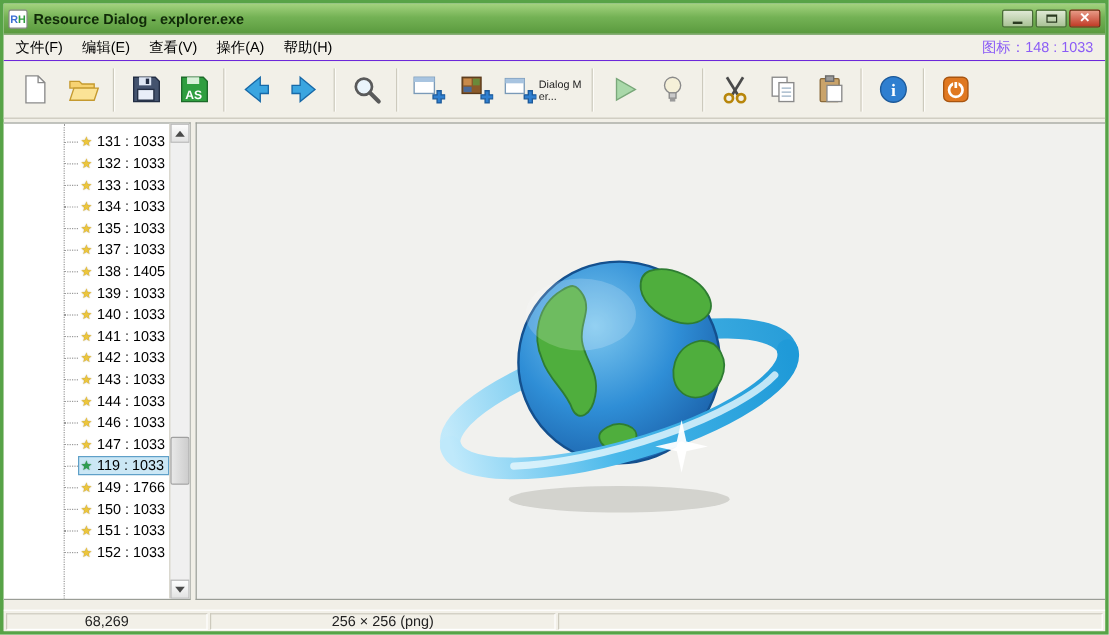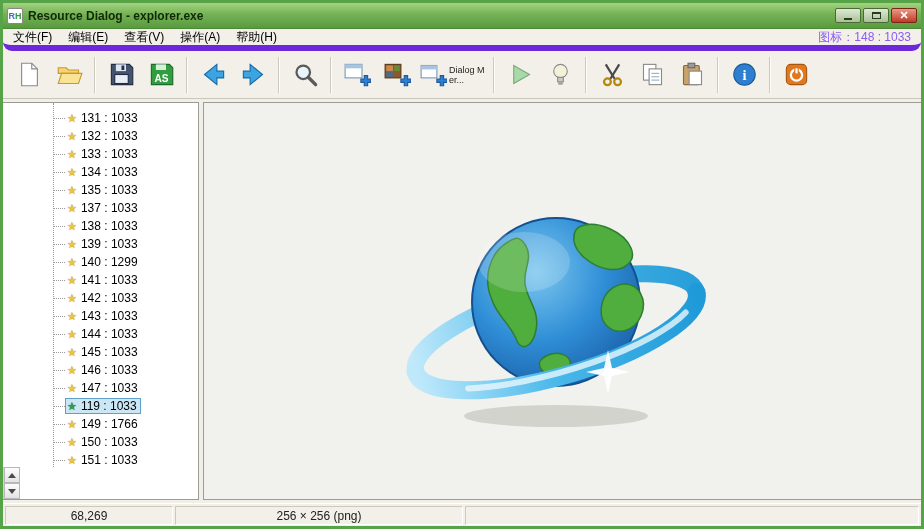--- a/index.html
+++ b/index.html
@@ -33,7 +33,7 @@
   
   .menubar {
     height: 22px; display: flex; align-items: center; background: #f2f0e8;
-    border-bottom: 6px solid #6d28d9; font-size: 12px; padding: 0 2px; border-radius: 9px;
+    border-bottom: 1px solid #6d28d9; font-size: 12px; padding: 0 2px;
   }
   .menu-item { padding: 3px 8px; cursor: default; }
   .menu-right { margin-left: auto; padding-right: 8px; font-size: 12px; color: #8b5cf6; }

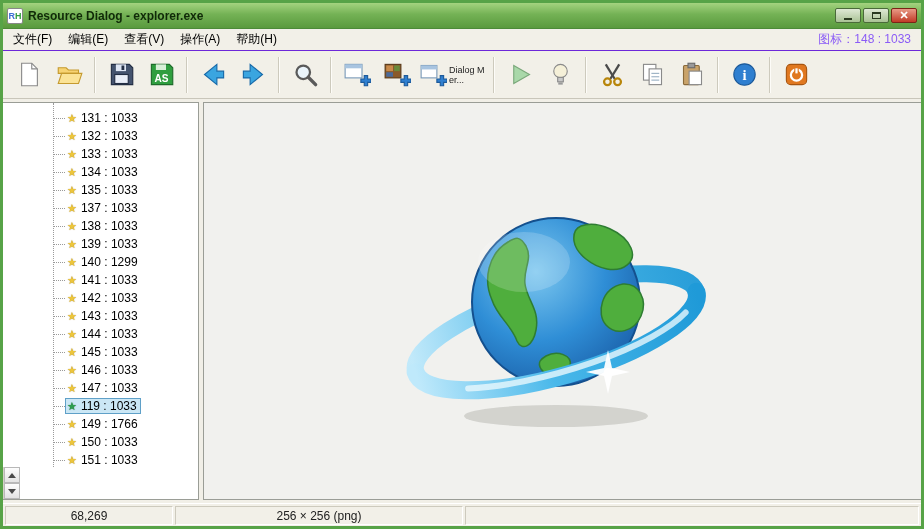--- a/index.html
+++ b/index.html
@@ -52,8 +52,8 @@
   
   .main { position: absolute; left: 0; top: 99px; right: 0; bottom: 26px; display: flex; }
   .tree-panel {
-    width: 196px; background: #fff; border: 1px solid #9a9d96; border-left: none;
-    display: flex; overflow: hidden; flex-direction: column;
+    width: 156px; background: #fff; border: 1px solid #9a9d96; border-left: none;
+    display: flex; overflow: hidden;
   }
   .tree-list { position: relative; flex: 1; padding-top: 6px; overflow: hidden; }
   .tree-list::before {

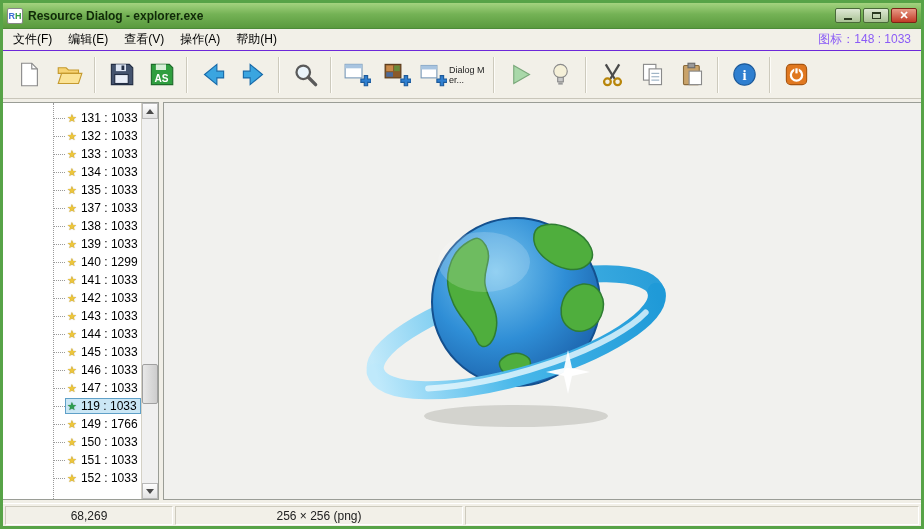--- a/index.html
+++ b/index.html
@@ -307,7 +307,7 @@
           <div class="tree-row"><span class="stub"></span><span class="row-content"><span class="star">★</span><span class="lbl">134 : 1033</span></span></div>
           <div class="tree-row"><span class="stub"></span><span class="row-content"><span class="star">★</span><span class="lbl">135 : 1033</span></span></div>
           <div class="tree-row"><span class="stub"></span><span class="row-content"><span class="star">★</span><span class="lbl">137 : 1033</span></span></div>
-          <div class="tree-row"><span class="stub"></span><span class="row-content"><span class="star">★</span><span class="lbl">138 : 1033</span></span></div>
+          <div class="tree-row"><span class="stub"></span><span class="row-content"><span class="star">★</span><span class="lbl">138 : 1405</span></span></div>
           <div class="tree-row"><span class="stub"></span><span class="row-content"><span class="star">★</span><span class="lbl">139 : 1033</span></span></div>
           <div class="tree-row"><span class="stub"></span><span class="row-content"><span class="star">★</span><span class="lbl">140 : 1299</span></span></div>
           <div class="tree-row"><span class="stub"></span><span class="row-content"><span class="star">★</span><span class="lbl">141 : 1033</span></span></div>

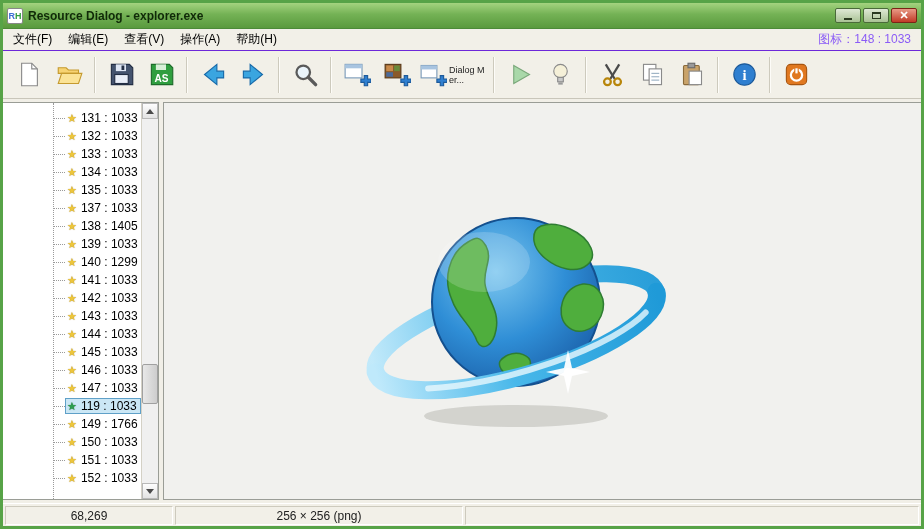--- a/index.html
+++ b/index.html
@@ -309,7 +309,7 @@
           <div class="tree-row"><span class="stub"></span><span class="row-content"><span class="star">★</span><span class="lbl">137 : 1033</span></span></div>
           <div class="tree-row"><span class="stub"></span><span class="row-content"><span class="star">★</span><span class="lbl">138 : 1405</span></span></div>
           <div class="tree-row"><span class="stub"></span><span class="row-content"><span class="star">★</span><span class="lbl">139 : 1033</span></span></div>
-          <div class="tree-row"><span class="stub"></span><span class="row-content"><span class="star">★</span><span class="lbl">140 : 1299</span></span></div>
+          <div class="tree-row"><span class="stub"></span><span class="row-content"><span class="star">★</span><span class="lbl">140 : 1033</span></span></div>
           <div class="tree-row"><span class="stub"></span><span class="row-content"><span class="star">★</span><span class="lbl">141 : 1033</span></span></div>
           <div class="tree-row"><span class="stub"></span><span class="row-content"><span class="star">★</span><span class="lbl">142 : 1033</span></span></div>
           <div class="tree-row"><span class="stub"></span><span class="row-content"><span class="star">★</span><span class="lbl">143 : 1033</span></span></div>

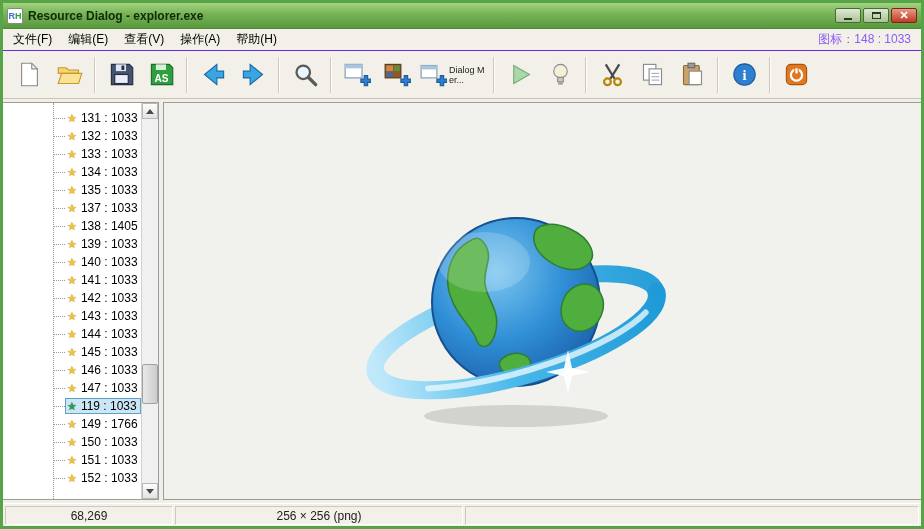--- a/index.html
+++ b/index.html
@@ -314,7 +314,6 @@
           <div class="tree-row"><span class="stub"></span><span class="row-content"><span class="star">★</span><span class="lbl">142 : 1033</span></span></div>
           <div class="tree-row"><span class="stub"></span><span class="row-content"><span class="star">★</span><span class="lbl">143 : 1033</span></span></div>
           <div class="tree-row"><span class="stub"></span><span class="row-content"><span class="star">★</span><span class="lbl">144 : 1033</span></span></div>
-          <div class="tree-row"><span class="stub"></span><span class="row-content"><span class="star">★</span><span class="lbl">145 : 1033</span></span></div>
           <div class="tree-row"><span class="stub"></span><span class="row-content"><span class="star">★</span><span class="lbl">146 : 1033</span></span></div>
           <div class="tree-row"><span class="stub"></span><span class="row-content"><span class="star">★</span><span class="lbl">147 : 1033</span></span></div>
           <div class="tree-row selected"><span class="stub"></span><span class="row-content"><span class="star">★</span><span class="lbl">119 : 1033</span></span></div>

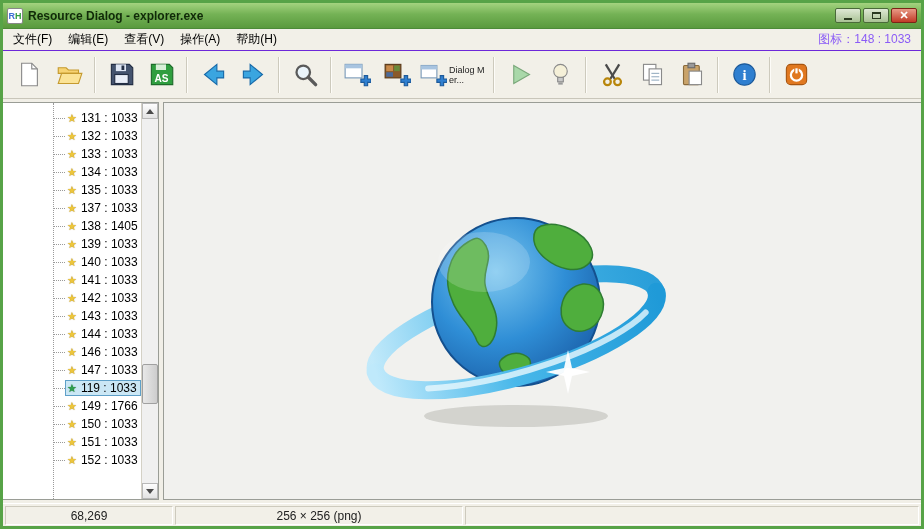--- a/index.html
+++ b/index.html
@@ -87,7 +87,7 @@
   .globe-wrap { position: absolute; left: 192px; top: 81px; width: 320px; height: 260px; }
   
   .statusbar {
-    position: absolute; left: 0; bottom: 0; width: 100%; height: 23px;
+    position: absolute; left: 0; bottom: 0; width: 100%; height: 18px;
     background: #f2f0e8; border-top: 1px solid #fff; display: flex; gap: 2px; padding: 2px 2px 1px 2px;
     font-size: 12px;
   }

